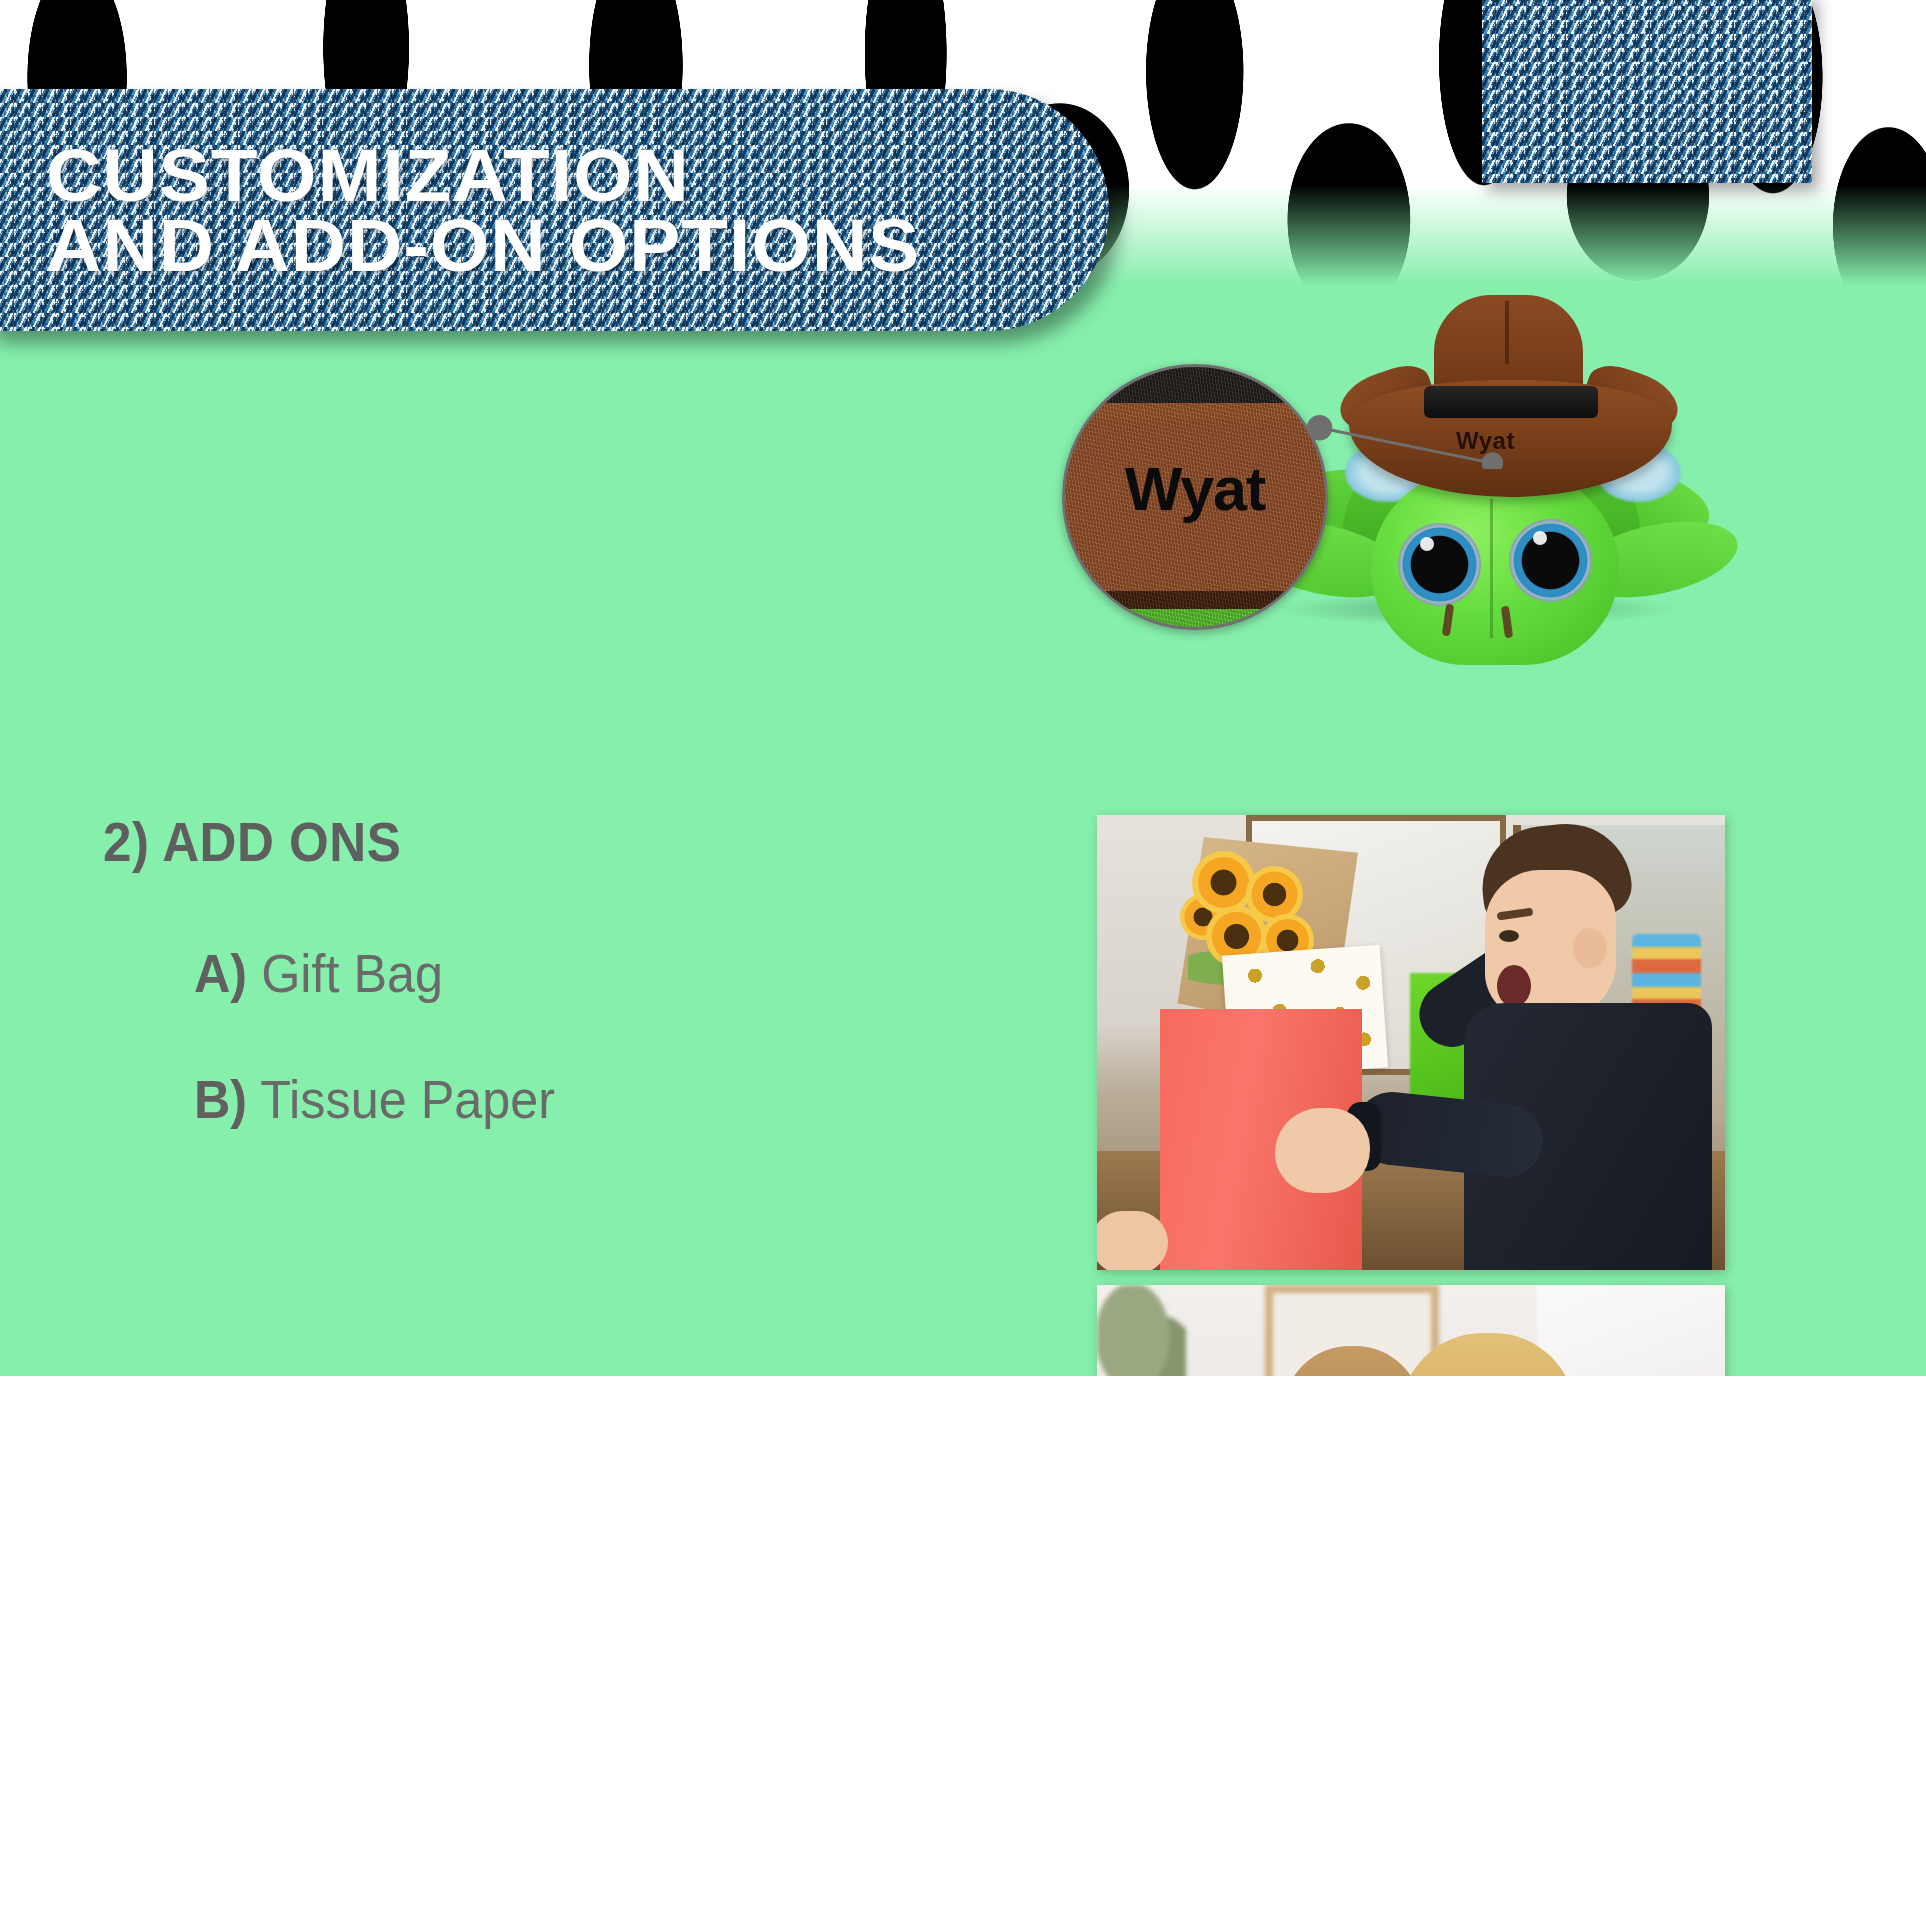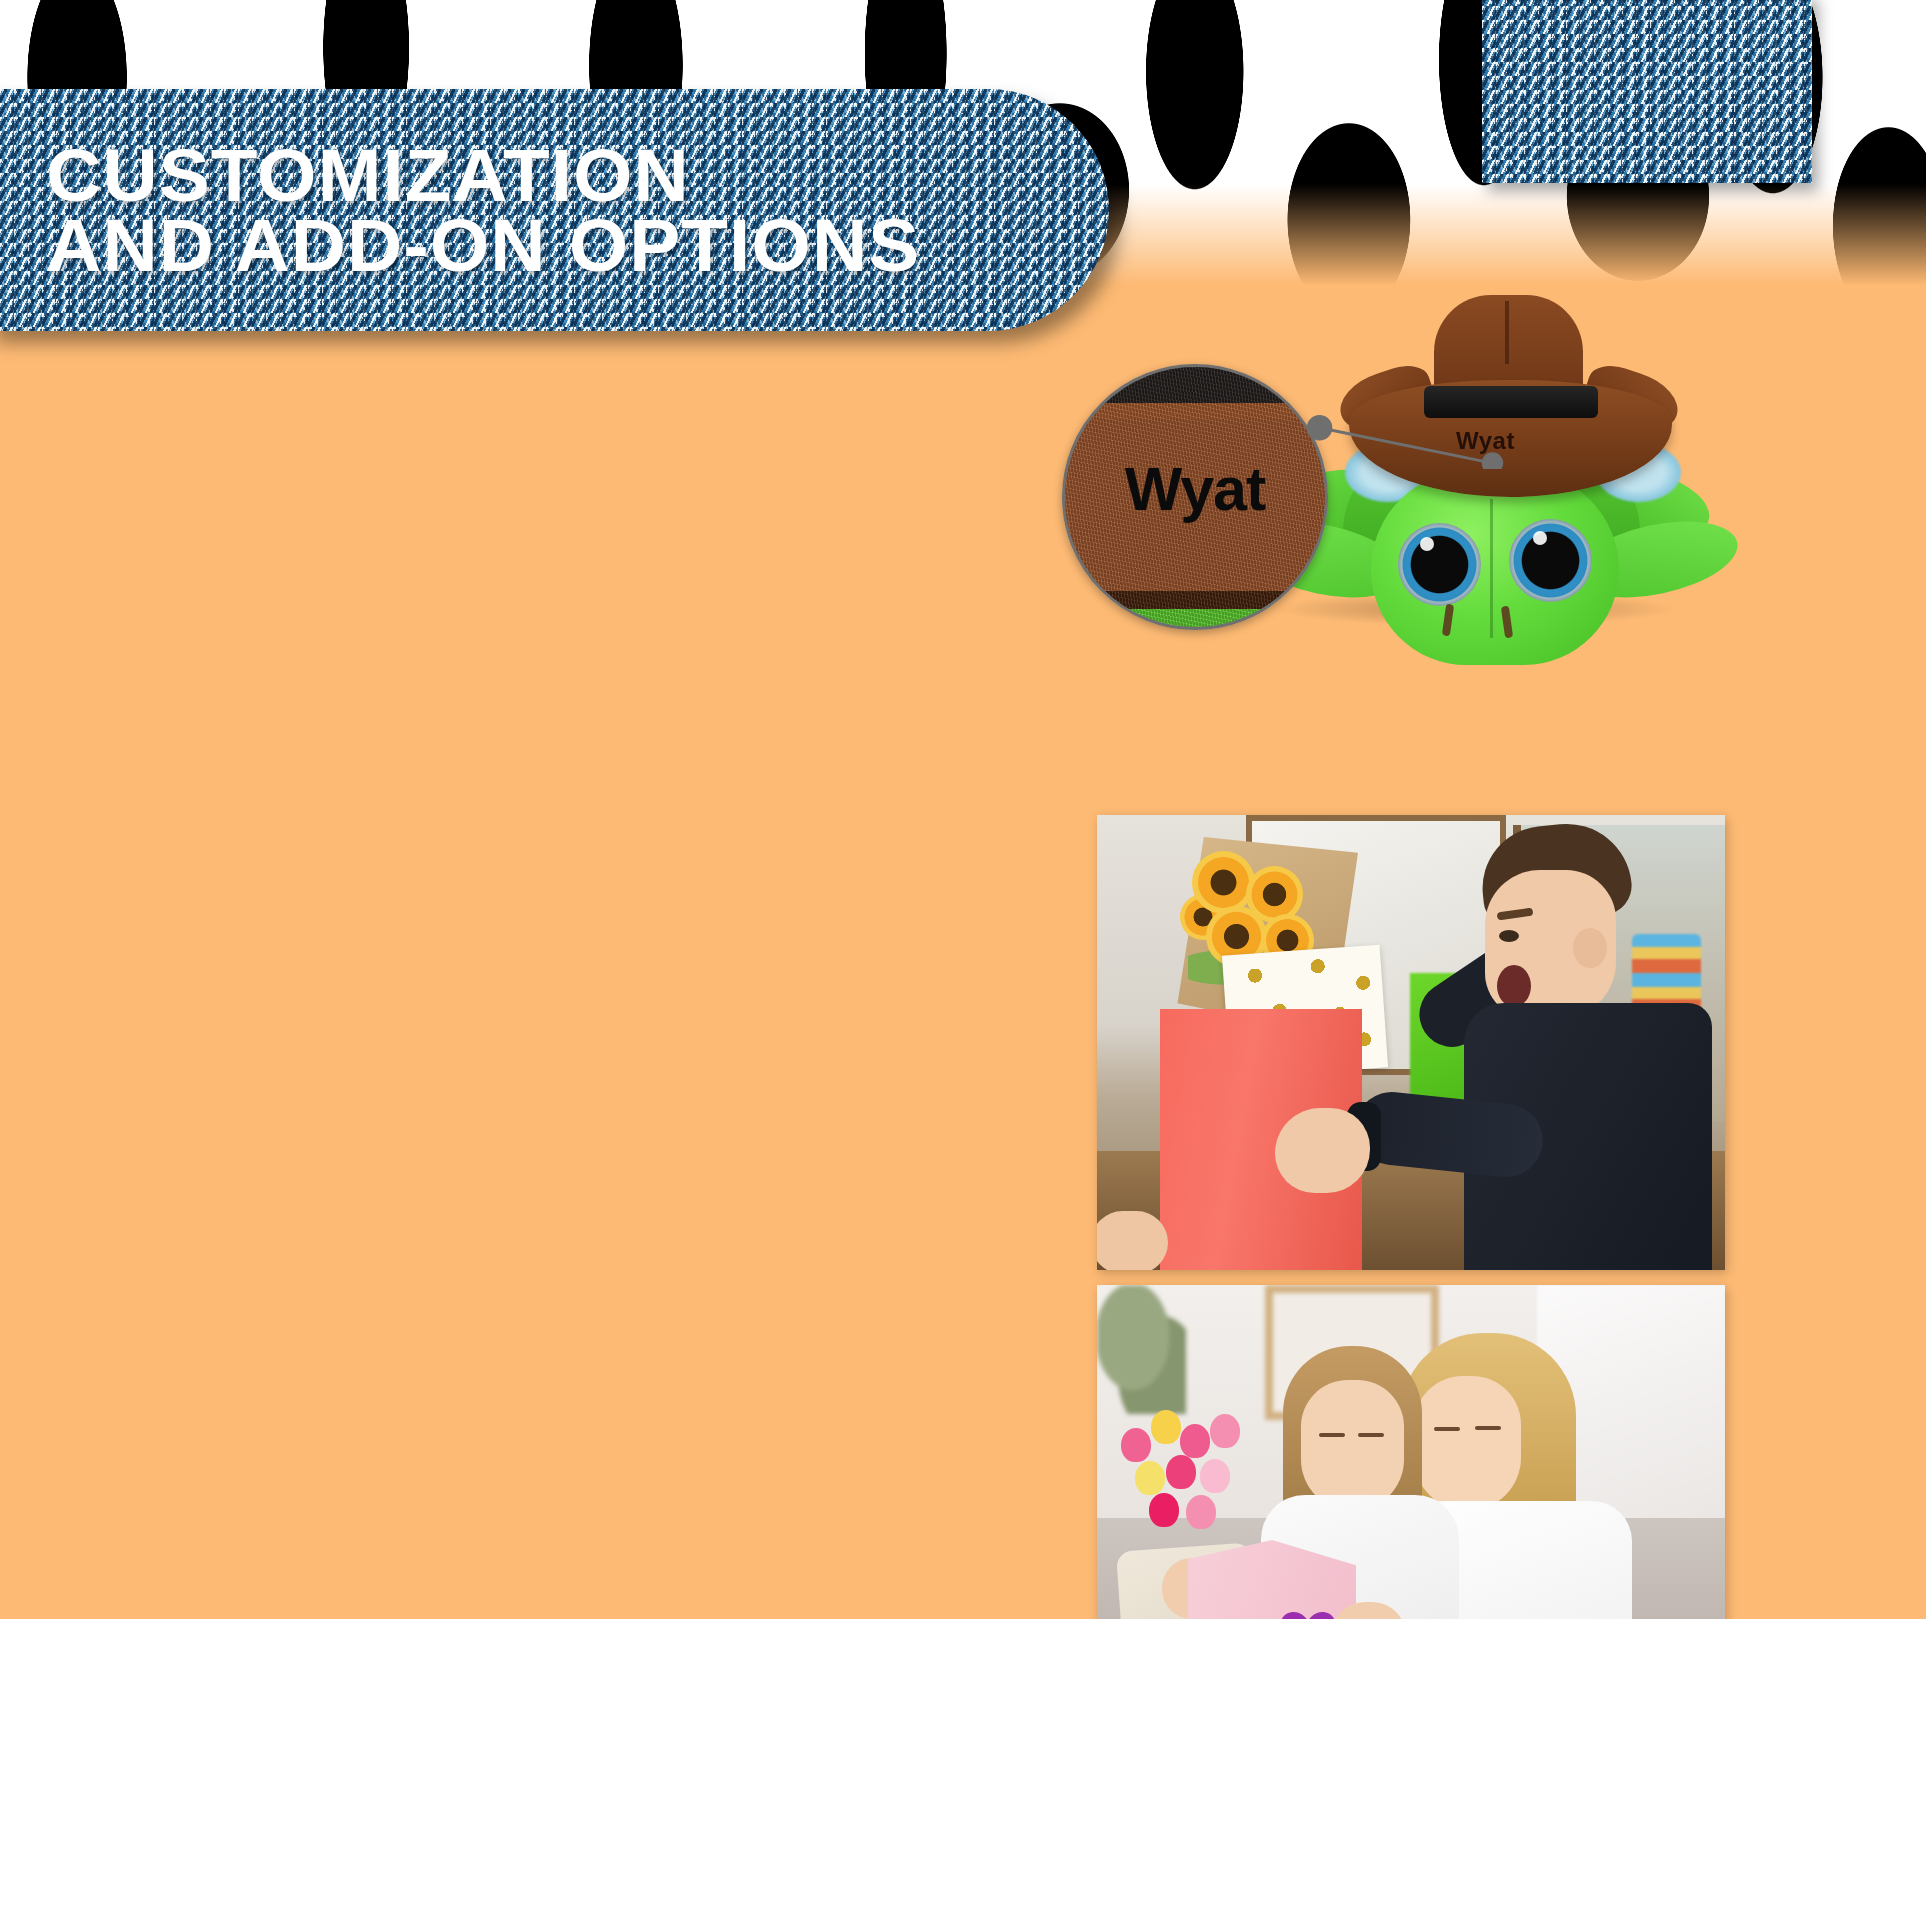--- a/index.html
+++ b/index.html
@@ -4,7 +4,7 @@
 <style>
   html,body{margin:0;padding:0;background:#fff;}
   body{width:1927px;height:1927px;overflow:hidden;font-family:"Liberation Sans",sans-serif;}
-  #page{position:relative;width:1927px;height:1619px;background:#fdba74;overflow:hidden;}
+  #page{position:relative;width:1927px;height:1376px;background:#86efac;overflow:hidden;}
 
   
   .denim{

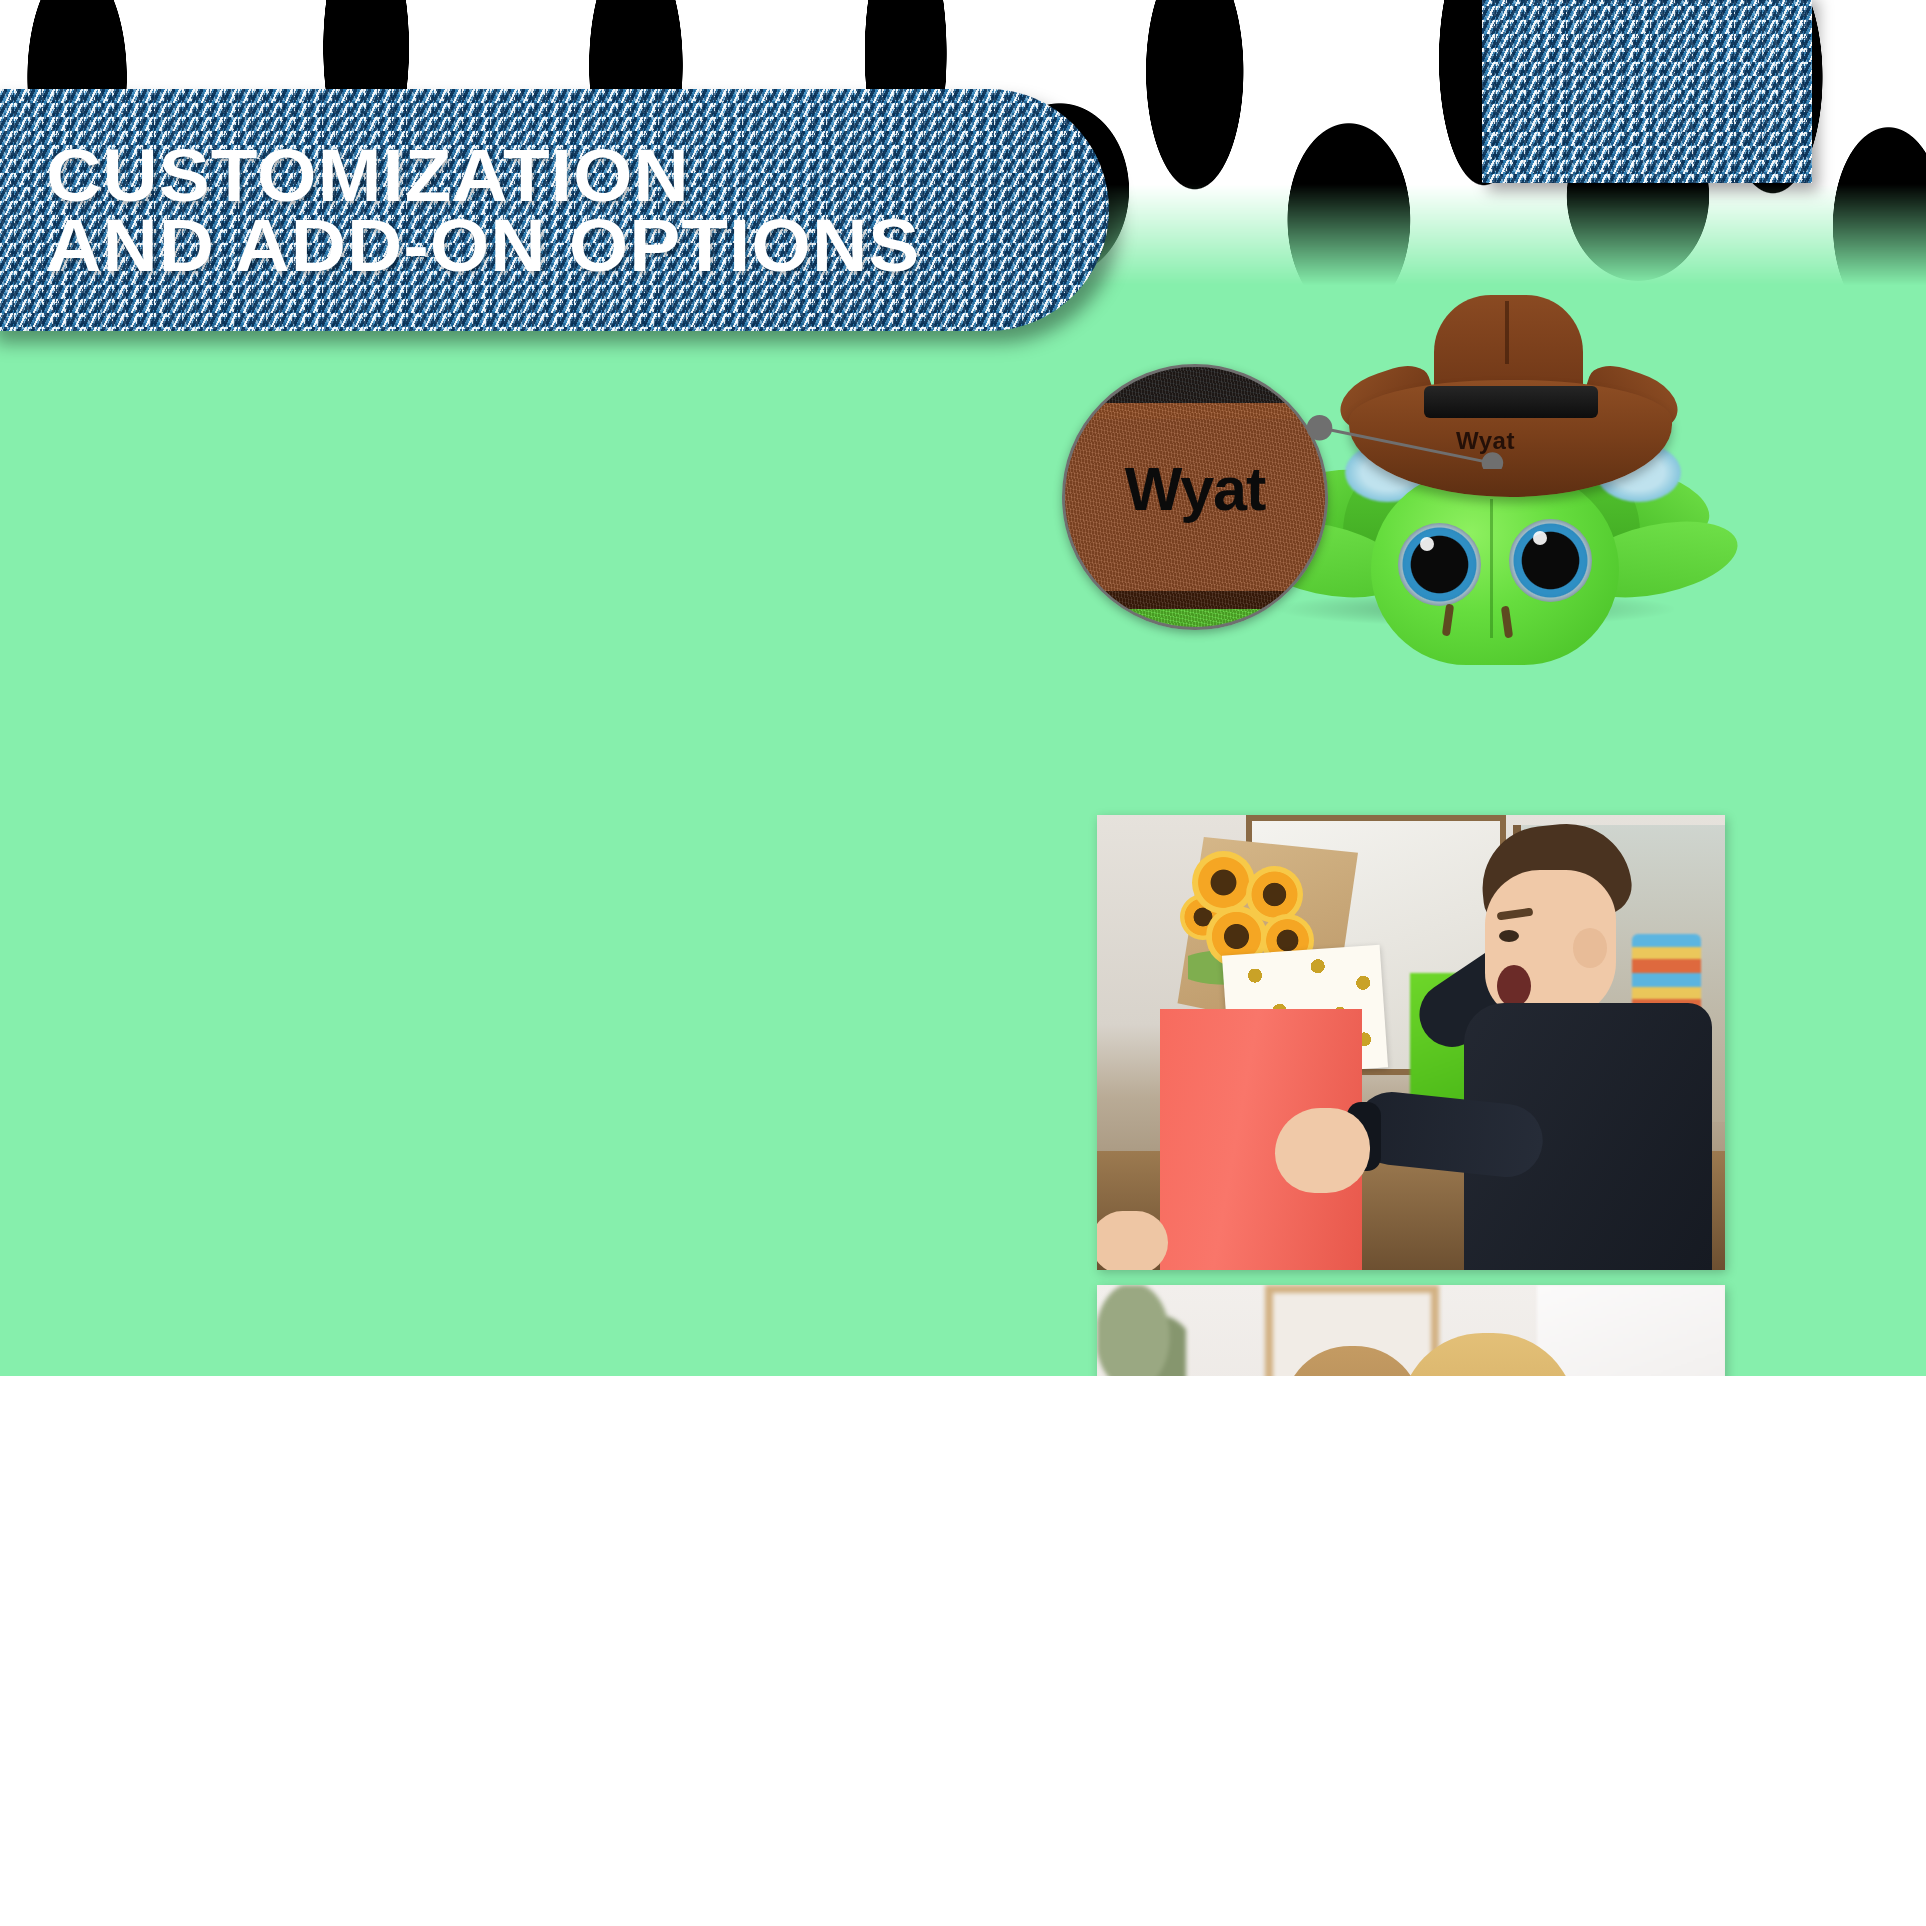--- a/index.html
+++ b/index.html
@@ -311,6 +311,17 @@
   </div>
 
 
+  <div class="step" id="step2">
+    <p class="step-title">2) ADD ONS</p>
+    <div class="sub-item sub-a">
+      <b>A)</b>
+      <span>Gift Bag</span>
+    </div>
+    <div class="sub-item sub-b">
+      <b>B)</b>
+      <span>Tissue Paper</span>
+    </div>
+  </div>
 
 
   <div id="toy-area">

